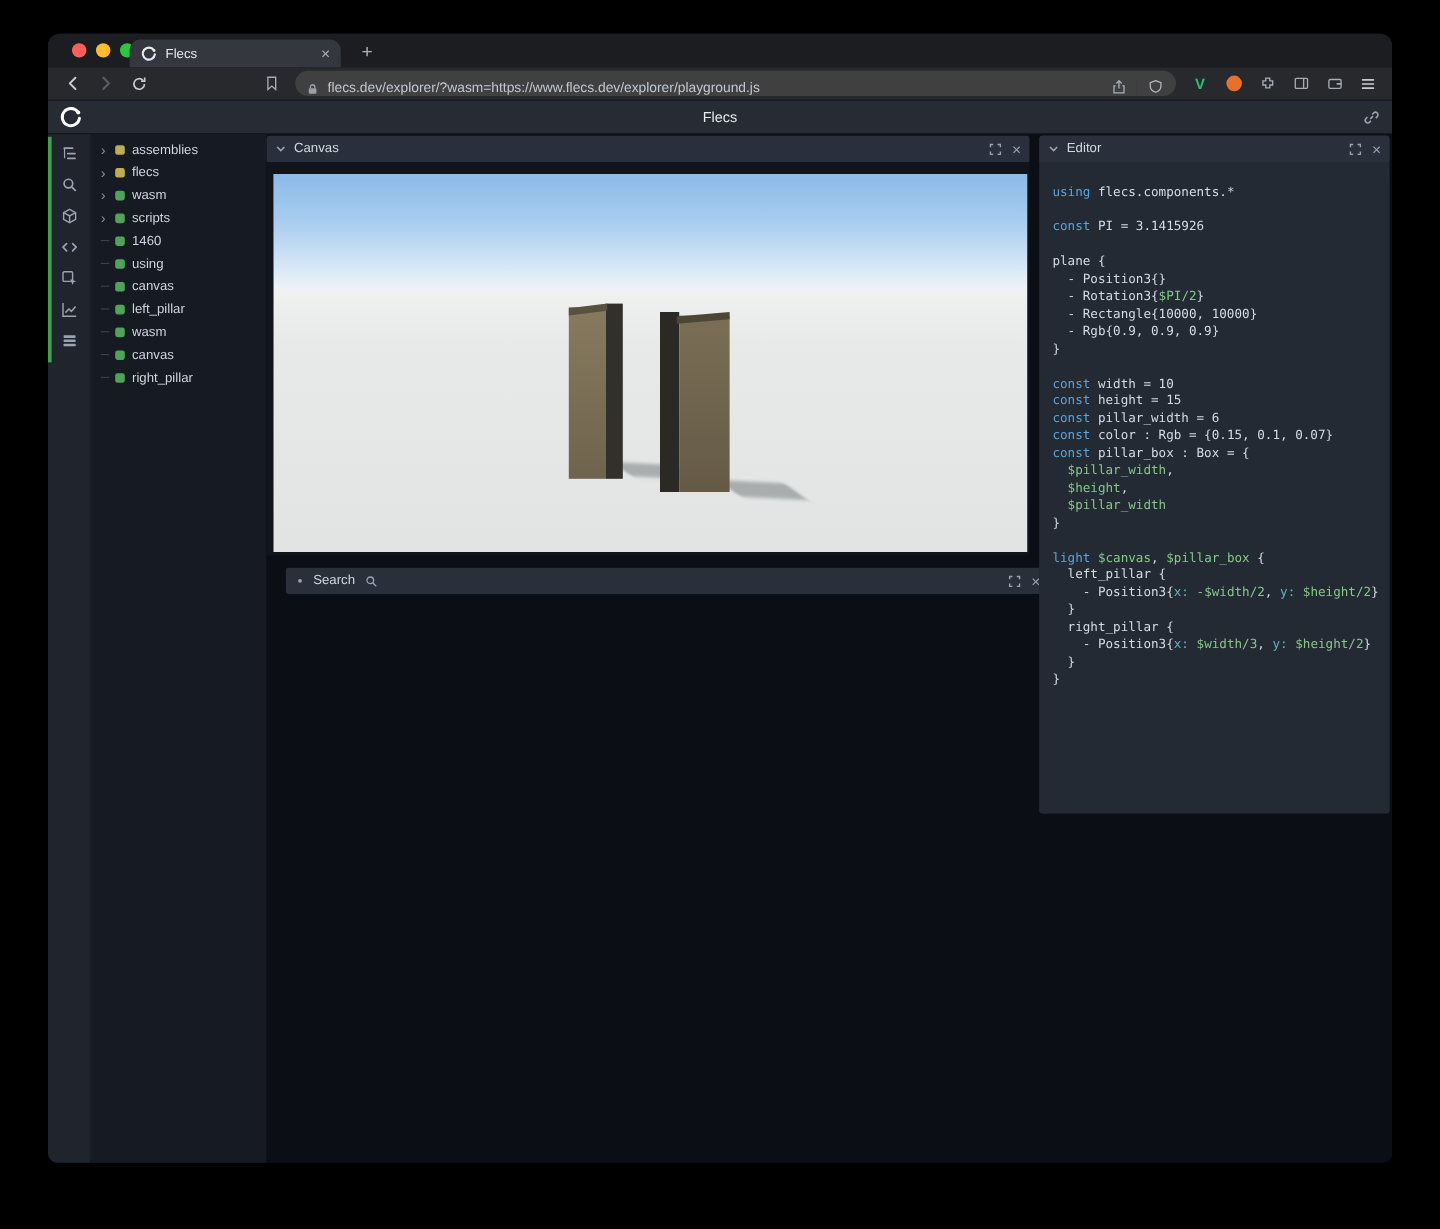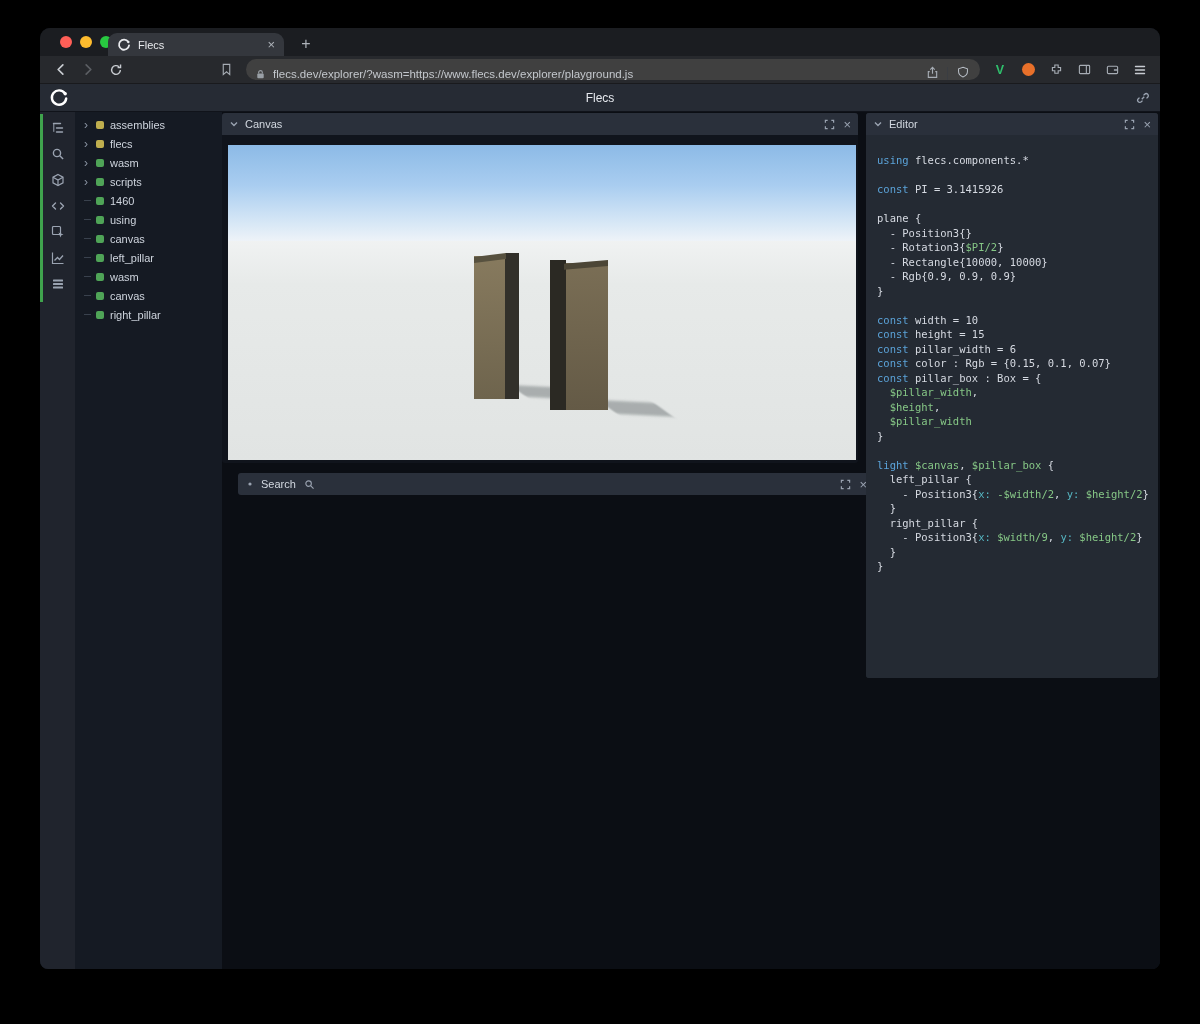--- a/index.html
+++ b/index.html
@@ -416,7 +416,7 @@
               <div class="code-line"><span class="c-d">    - Position3{</span><span class="c-t">x:</span><span class="c-d"> </span><span class="c-v">-$width/2</span><span class="c-d">, </span><span class="c-t">y:</span><span class="c-d"> </span><span class="c-v">$height/2</span><span class="c-d">}</span></div>
               <div class="code-line"><span class="c-d">  }</span></div>
               <div class="code-line"><span class="c-d">  right_pillar {</span></div>
-              <div class="code-line"><span class="c-d">    - Position3{</span><span class="c-t">x:</span><span class="c-d"> </span><span class="c-v">$width/9</span><span class="c-d">, </span><span class="c-t">y:</span><span class="c-d"> </span><span class="c-v">$height/2</span><span class="c-d">}</span></div>
+              <div class="code-line"><span class="c-d">    - Position3{</span><span class="c-t">x:</span><span class="c-d"> </span><span class="c-v">$width/3</span><span class="c-d">, </span><span class="c-t">y:</span><span class="c-d"> </span><span class="c-v">$height/2</span><span class="c-d">}</span></div>
               <div class="code-line"><span class="c-d">  }</span></div>
               <div class="code-line"><span class="c-d">}</span></div>
             </div>

